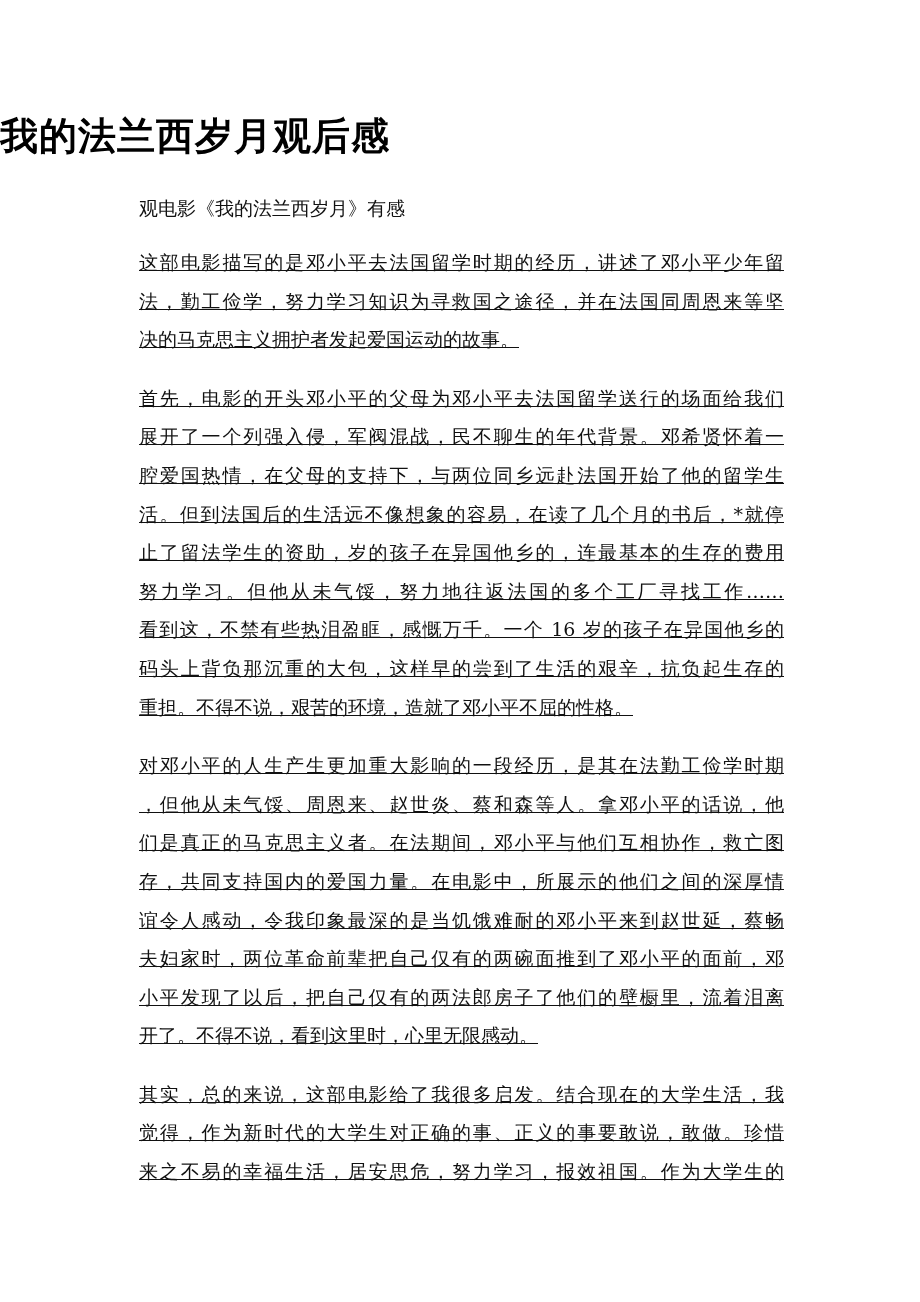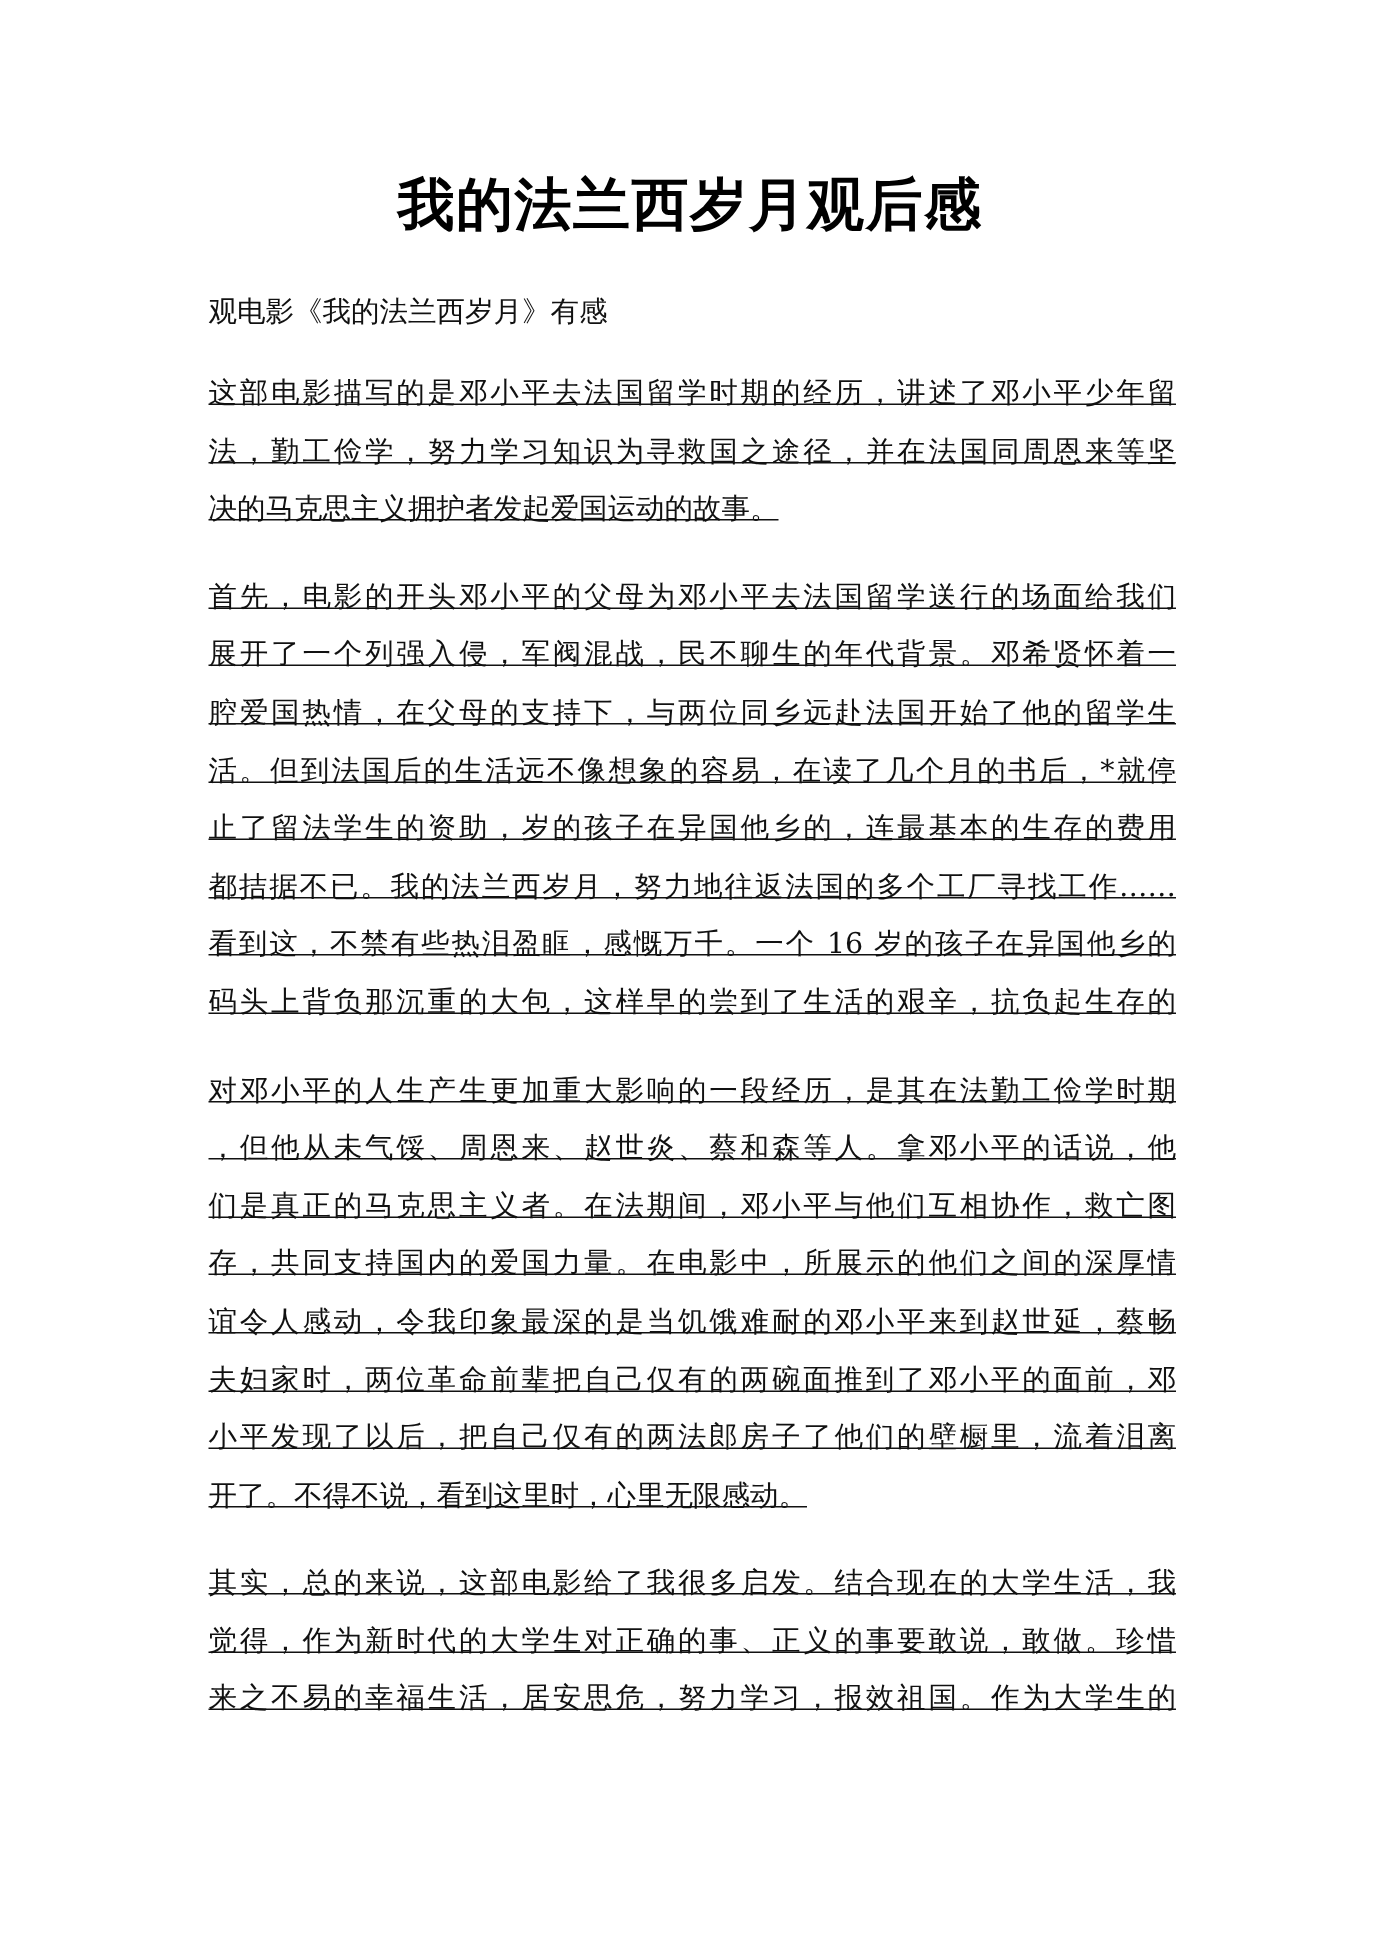--- a/index.html
+++ b/index.html
@@ -27,7 +27,7 @@
     left: 0;
     top: 112px;
     width: 920px;
-    text-align: center;
+    text-align: left;
     font-family: "DejaVu Sans", "Liberation Sans", sans-serif;
     font-size: 38px;
     font-weight: bold;

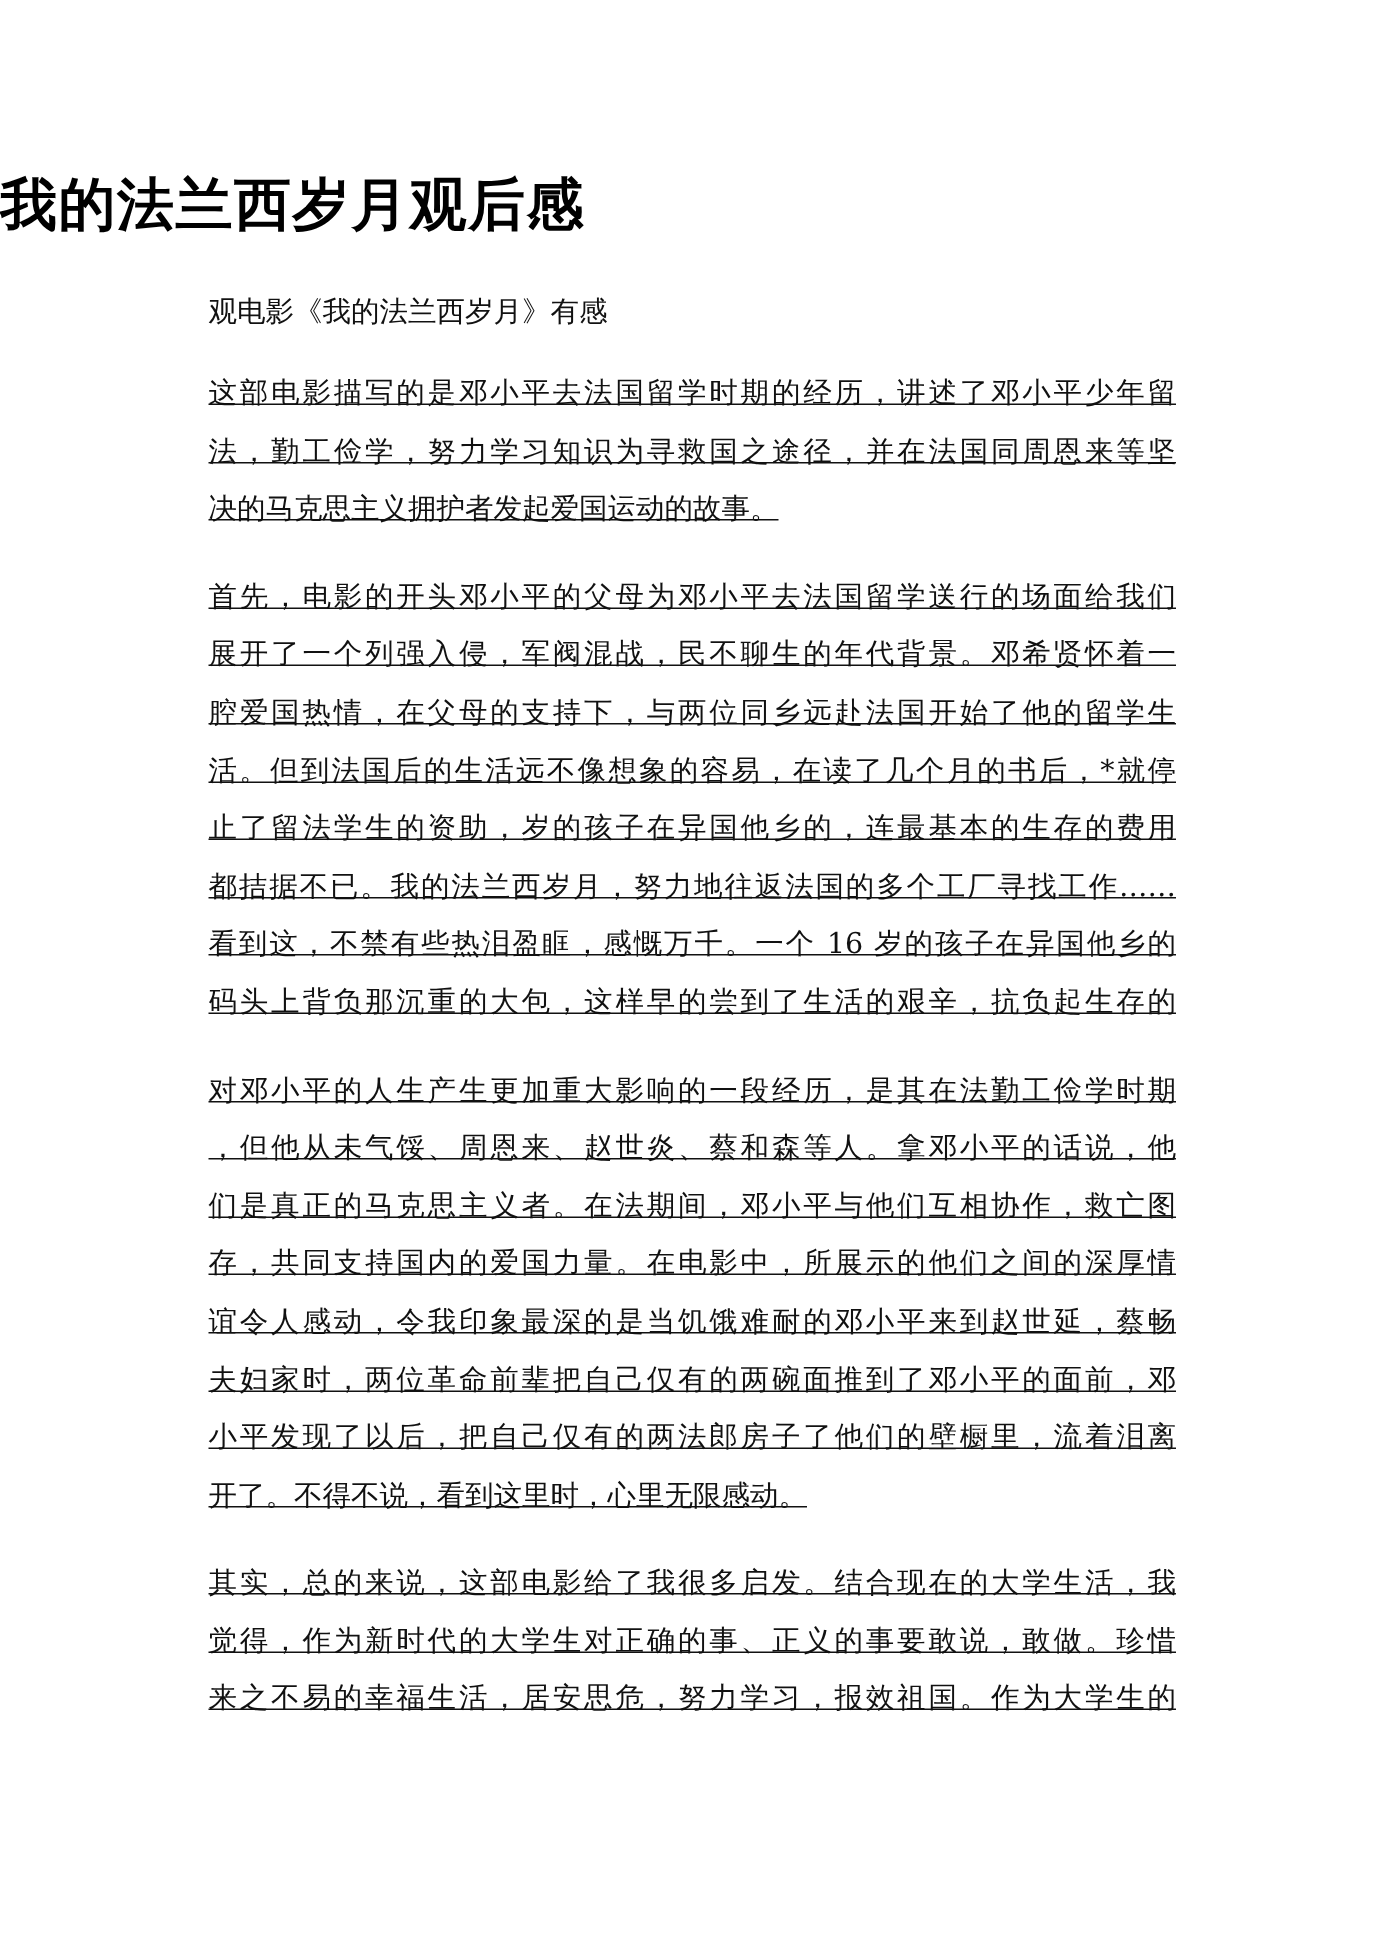--- a/index.html
+++ b/index.html
@@ -88,7 +88,7 @@
       <span class="line">腔爱国热情，在父母的支持下，与两位同乡远赴法国开始了他的留学生</span>
       <span class="line">活。但到法国后的生活远不像想象的容易，在读了几个月的书后，*就停</span>
       <span class="line">止了留法学生的资助，岁的孩子在异国他乡的，连最基本的生存的费用</span>
-      <span class="line">都拮据不已。我的法兰西岁月，努力地往返法国的多个工厂寻找工作……</span>
+      <span class="line">努力学习。但他从未气馁，努力地往返法国的多个工厂寻找工作……</span>
       <span class="line">看到这，不禁有些热泪盈眶，感慨万千。一个 16 岁的孩子在异国他乡的</span>
       <span class="line">码头上背负那沉重的大包，这样早的尝到了生活的艰辛，抗负起生存的</span>
     </div>

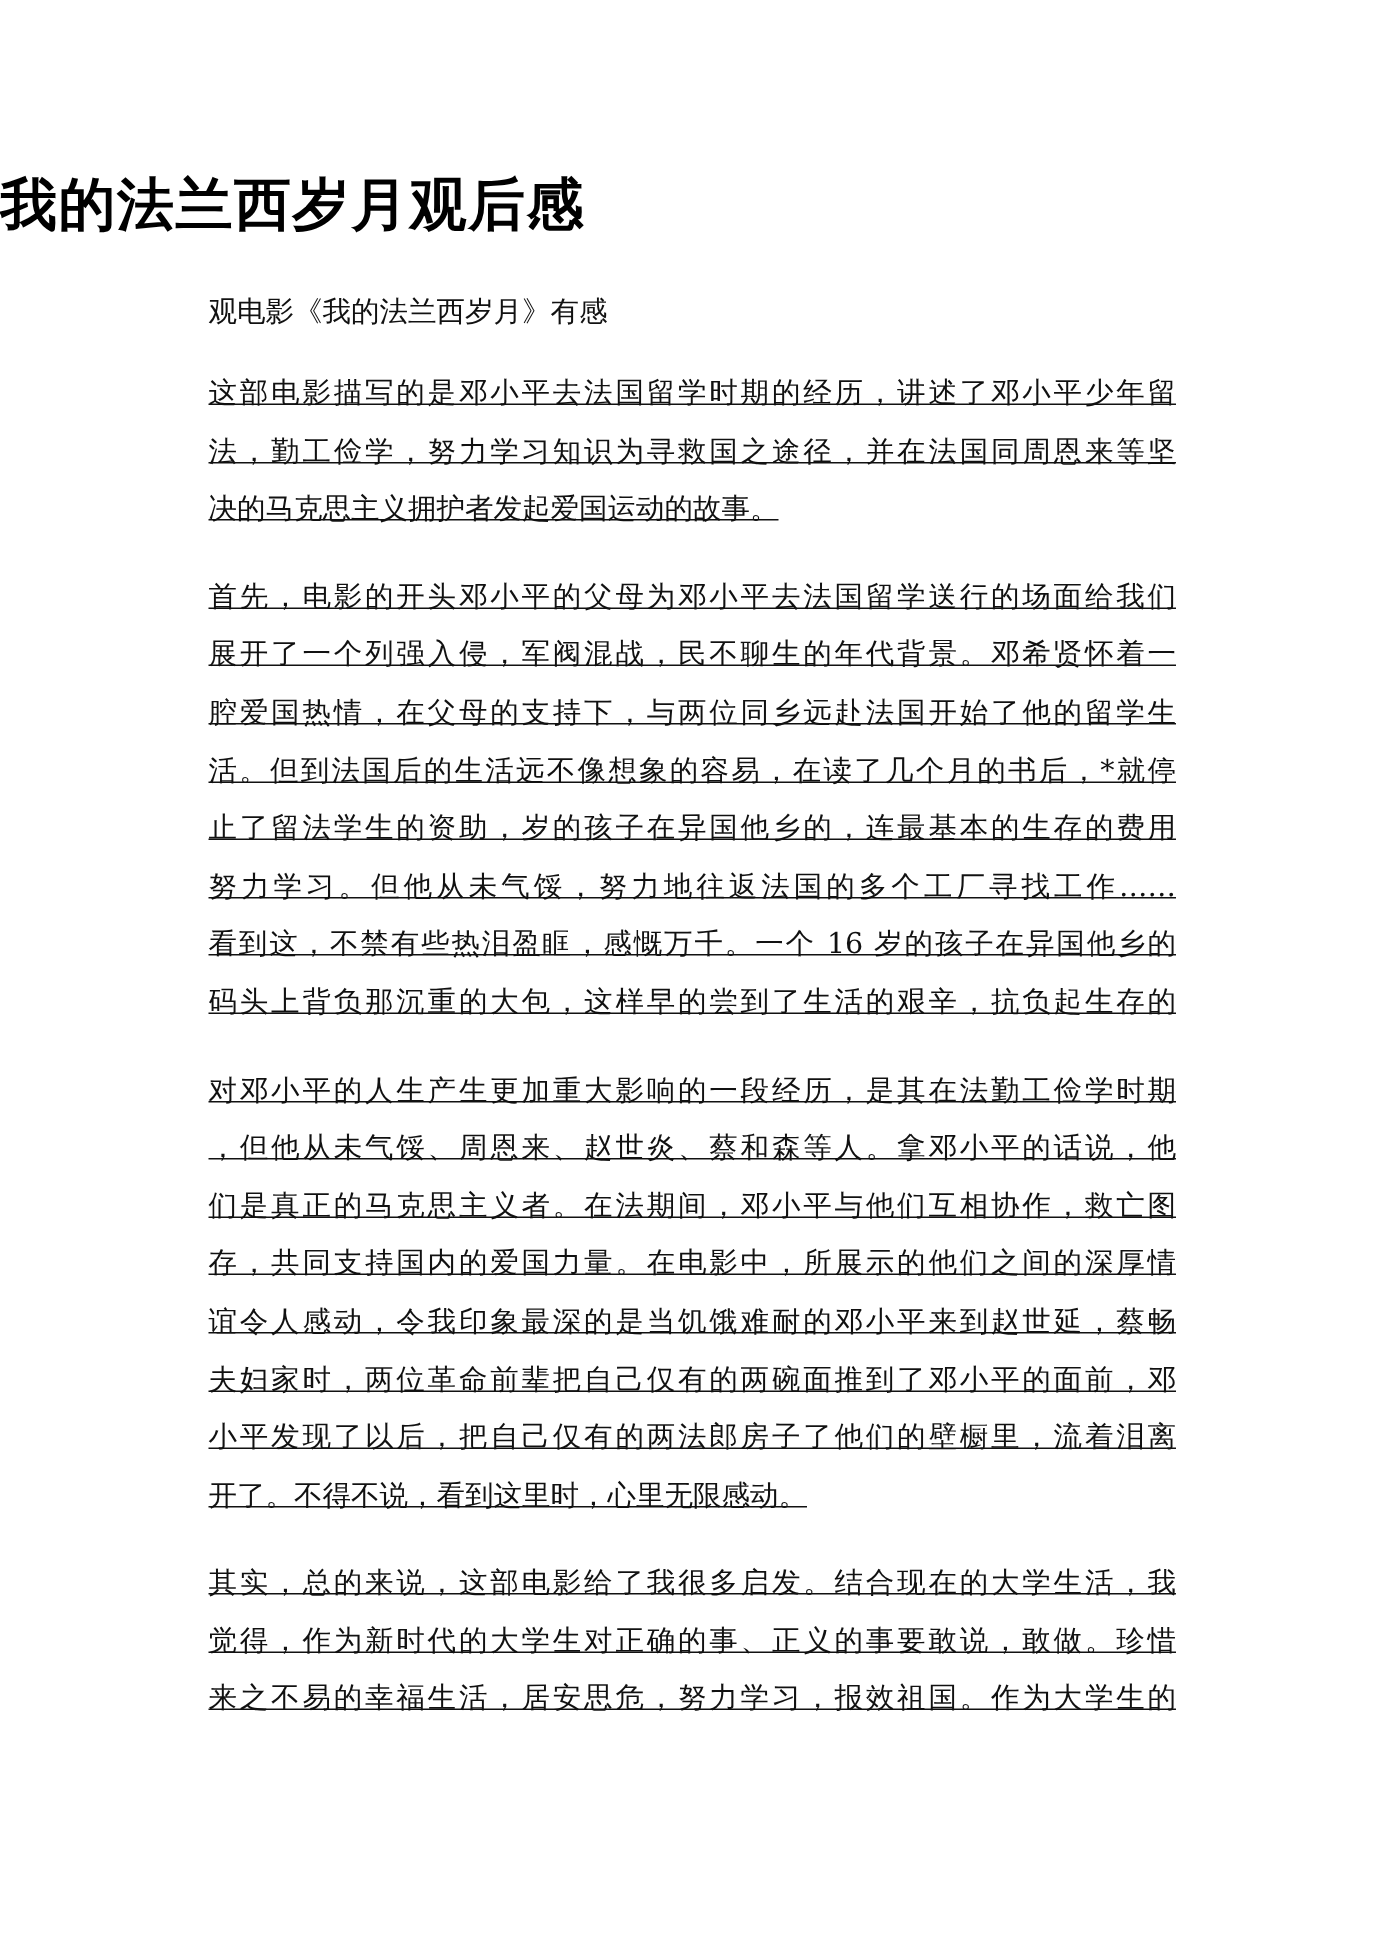--- a/index.html
+++ b/index.html
@@ -91,6 +91,7 @@
       <span class="line">努力学习。但他从未气馁，努力地往返法国的多个工厂寻找工作……</span>
       <span class="line">看到这，不禁有些热泪盈眶，感慨万千。一个 16 岁的孩子在异国他乡的</span>
       <span class="line">码头上背负那沉重的大包，这样早的尝到了生活的艰辛，抗负起生存的</span>
+      <span class="line last">重担。不得不说，艰苦的环境，造就了邓小平不屈的性格。</span>
     </div>
 
     <div class="para">

